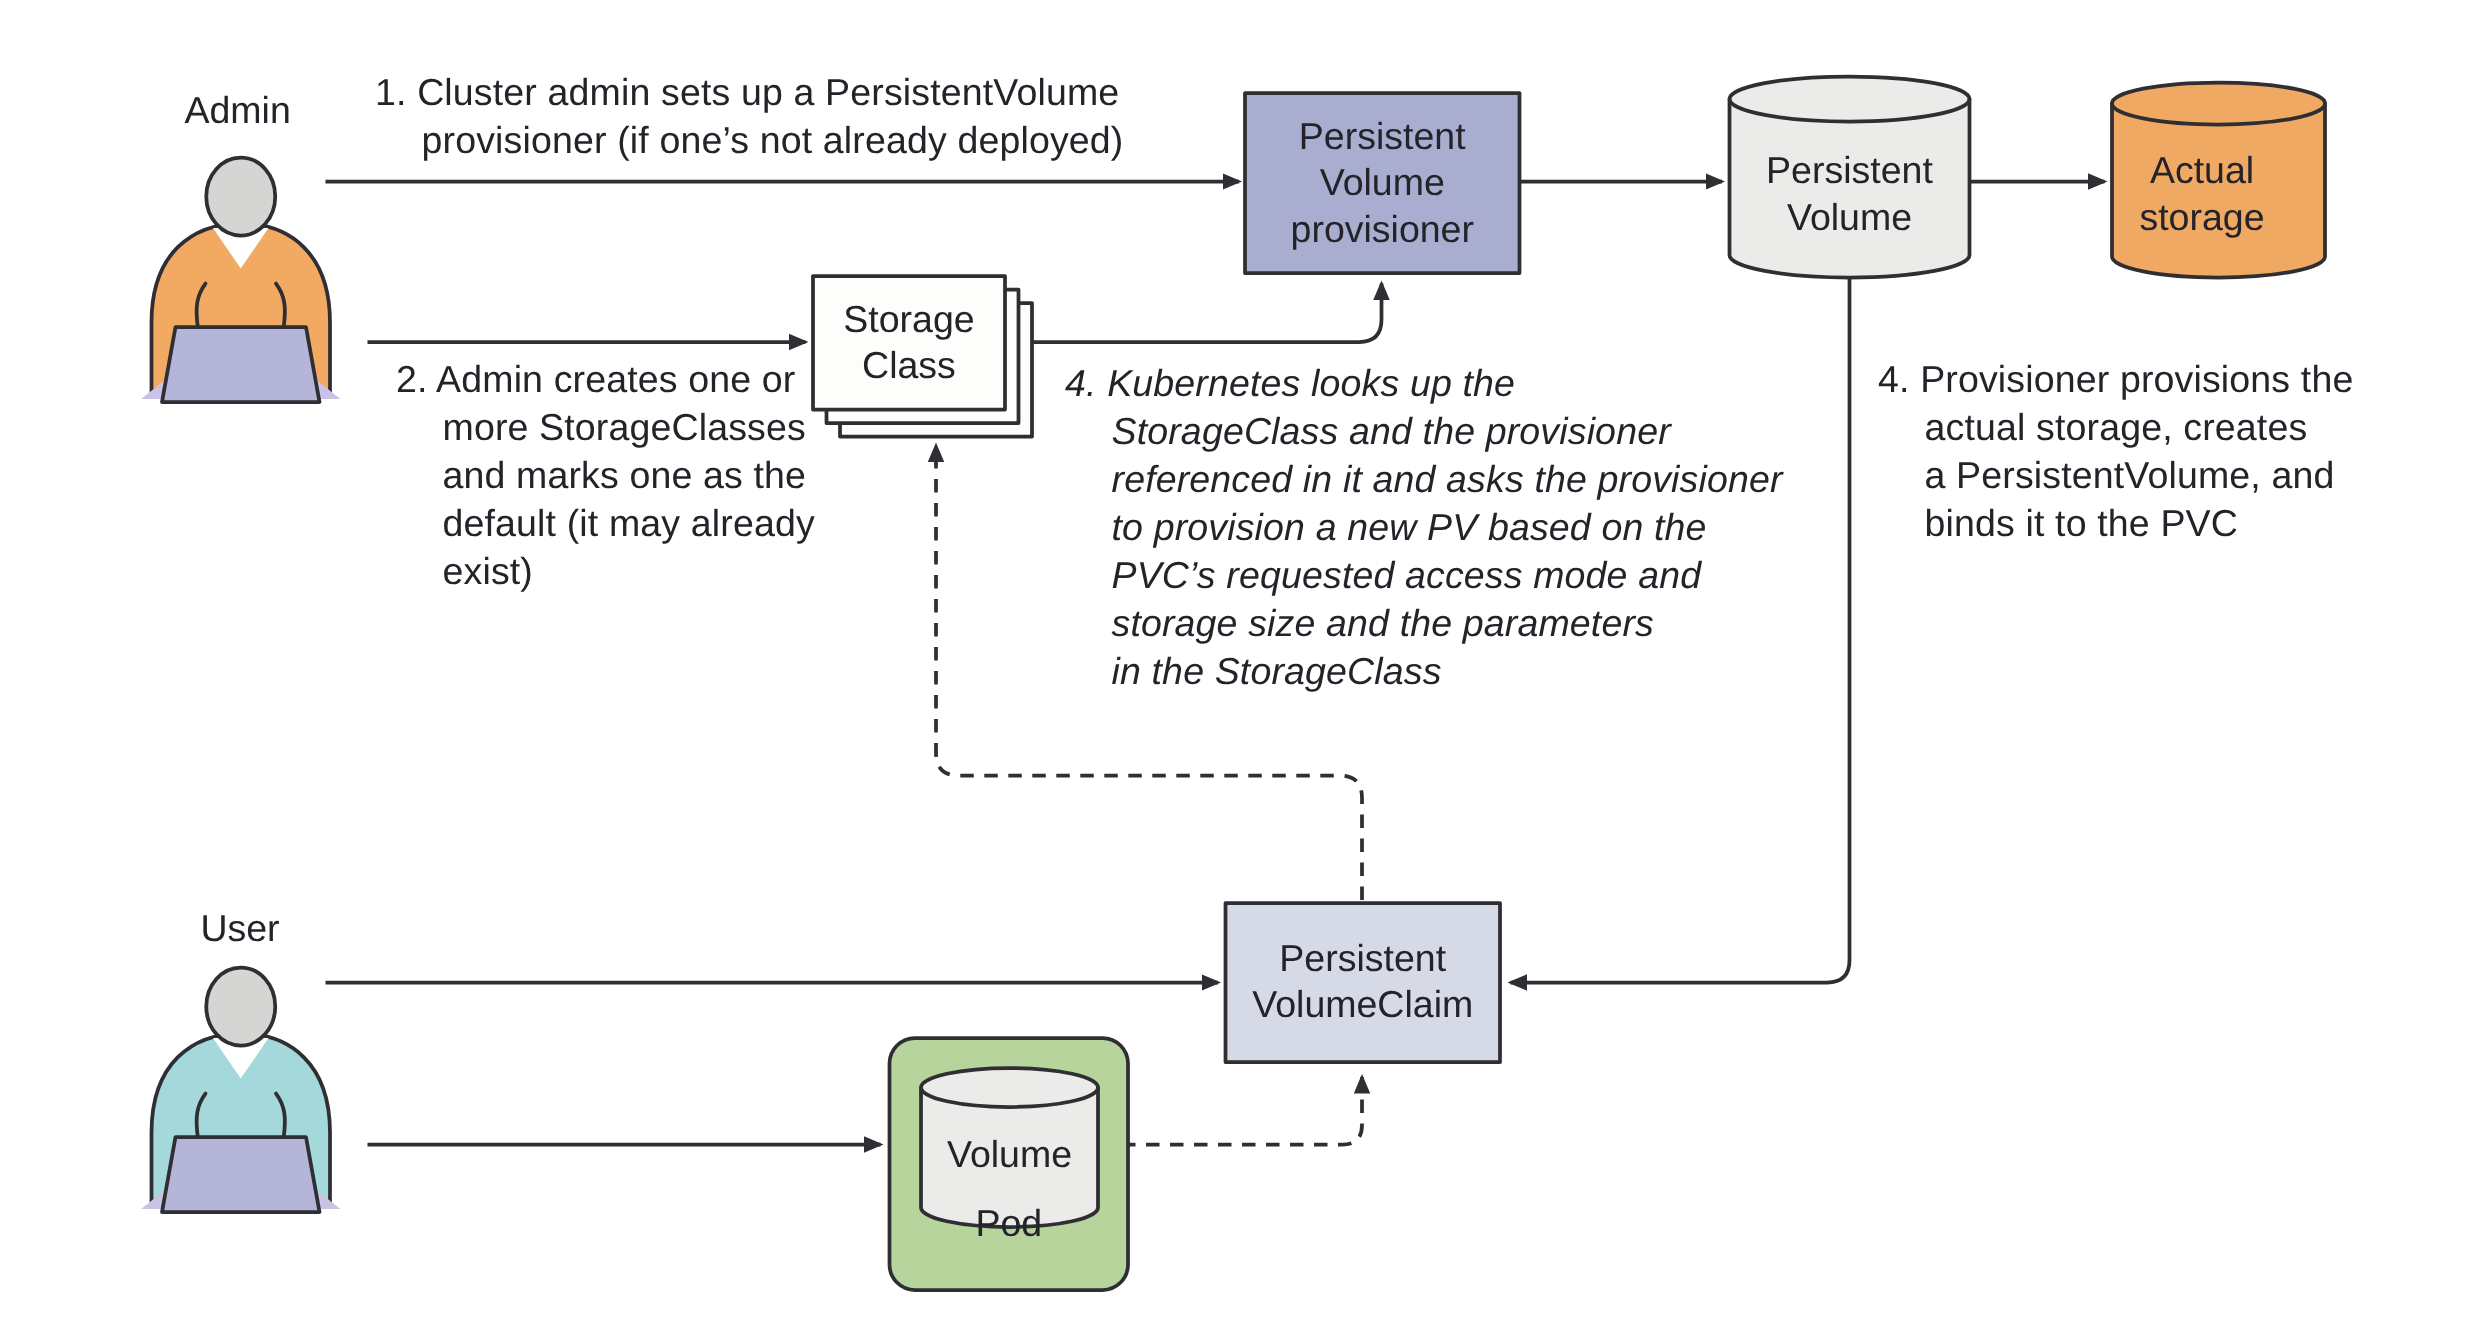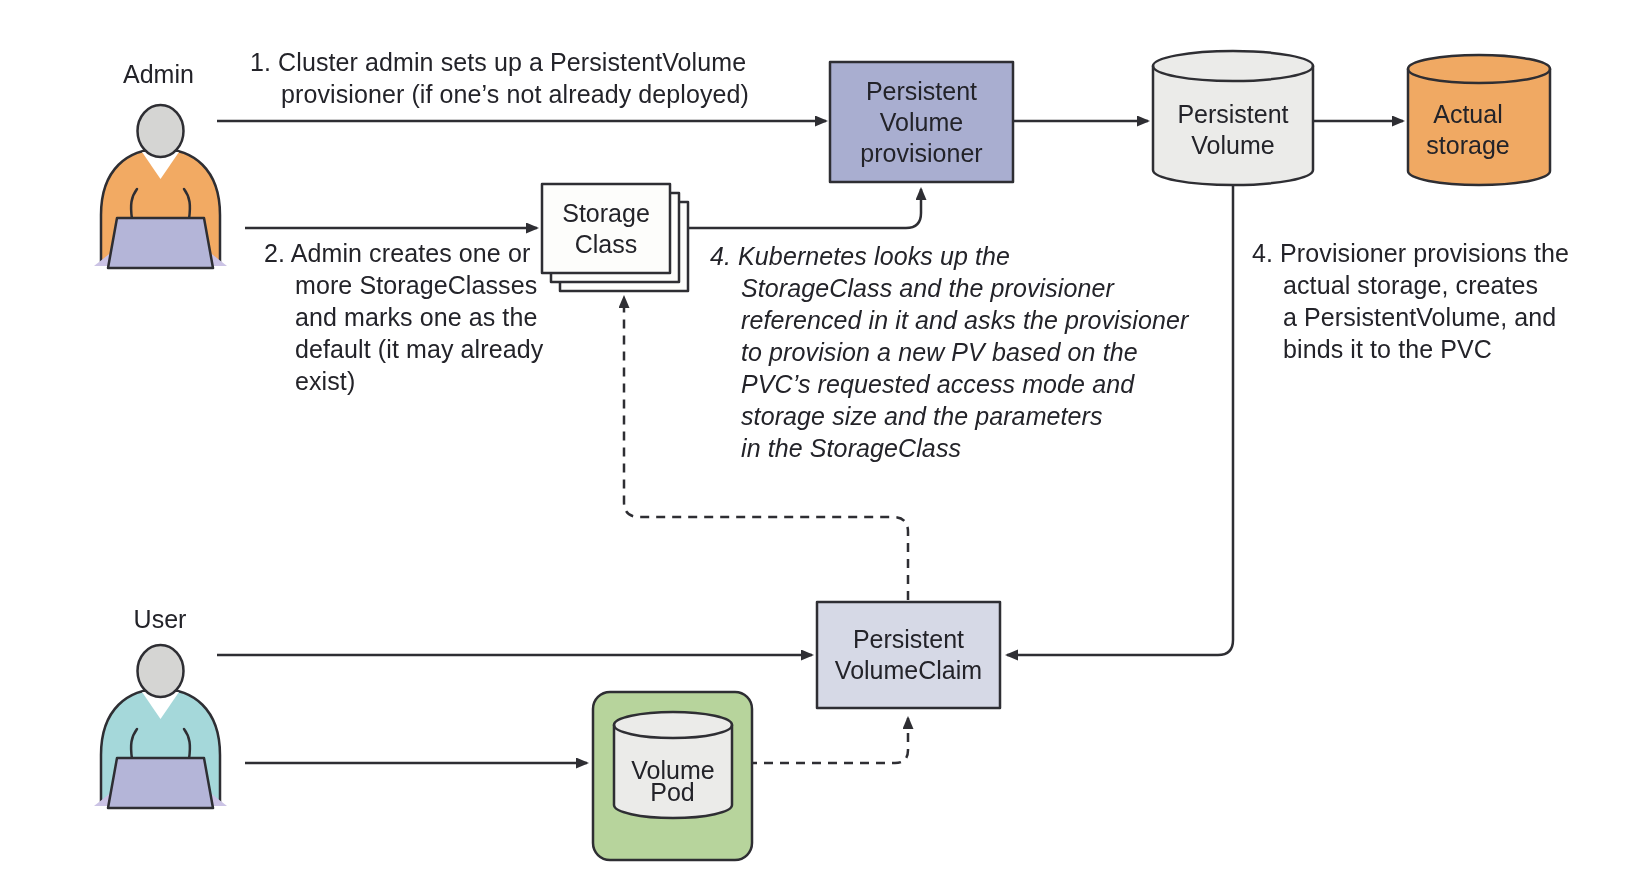--- a/index.html
+++ b/index.html
@@ -143,7 +143,7 @@
   <div class="nodelabel" style="left:817px;top:602px;width:183px;height:106px;">Persistent
 VolumeClaim</div>
   <div class="nodelabel" style="left:614px;top:722px;width:118px;height:96px;">Volume</div>
-  <div class="nodelabel" style="left:593px;top:778px;width:159px;height:28px;">Pod</div>
+  <div class="nodelabel" style="left:593px;top:802px;width:159px;height:28px;">Pod</div>
 
 </div>
 

